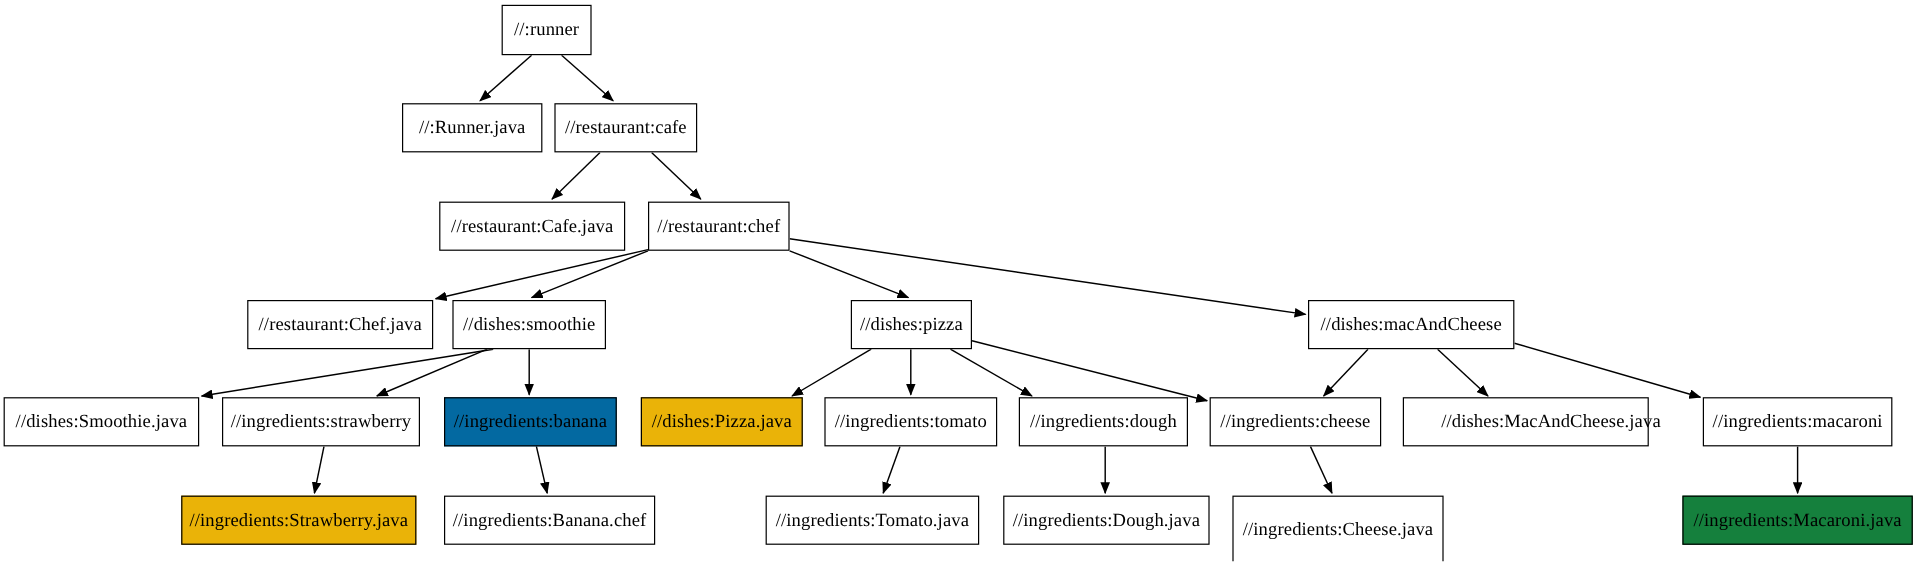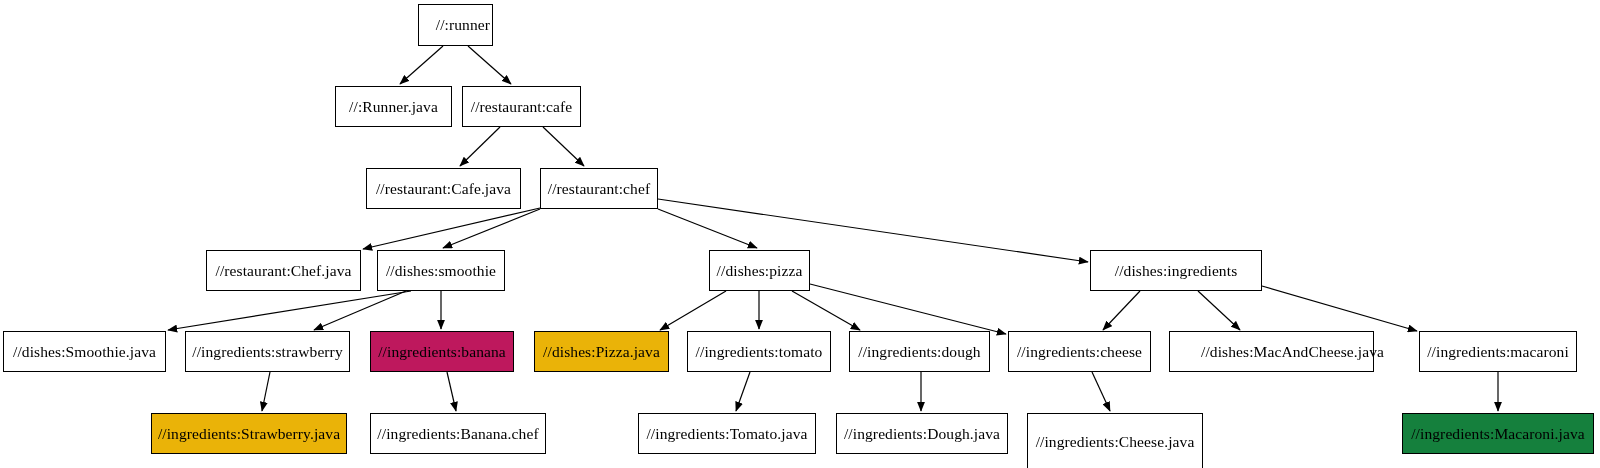--- a/index.html
+++ b/index.html
@@ -80,7 +80,7 @@
       </g>
   </svg>
   <div id="nodes-layer">
-      <div class="node" style="left: 418px; top: 4px; width: 75px; height: 42px; border-color: rgb(0, 0, 0); background: rgb(255, 255, 255); justify-content: flex-end;">
+      <div class="node" style="left: 418px; top: 4px; width: 75px; height: 42px; border-color: rgb(0, 0, 0); background: rgb(255, 255, 255);">
         <span class="node-label">//:runner</span>
       </div>
       <div class="node" style="left: 335px; top: 86px; width: 117px; height: 41px; border-color: rgb(0, 0, 0); background: rgb(255, 255, 255);">

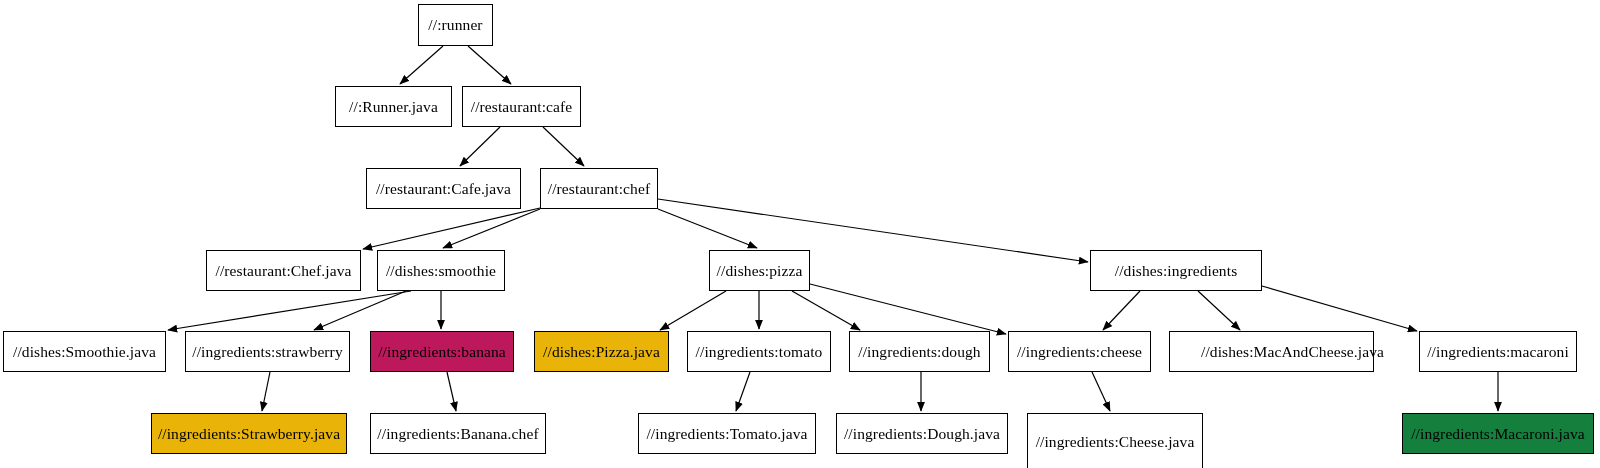--- a/index.html
+++ b/index.html
@@ -105,7 +105,7 @@
         <span class="node-label">//dishes:pizza</span>
       </div>
       <div class="node" style="left: 1090px; top: 250px; width: 172px; height: 41px; border-color: rgb(0, 0, 0); background: rgb(255, 255, 255);">
-        <span class="node-label">//dishes:ingredients</span>
+        <span class="node-label">//dishes:macAndCheese</span>
       </div>
       <div class="node" style="left: 3px; top: 331px; width: 163px; height: 41px; border-color: rgb(0, 0, 0); background: rgb(255, 255, 255);">
         <span class="node-label">//dishes:Smoothie.java</span>

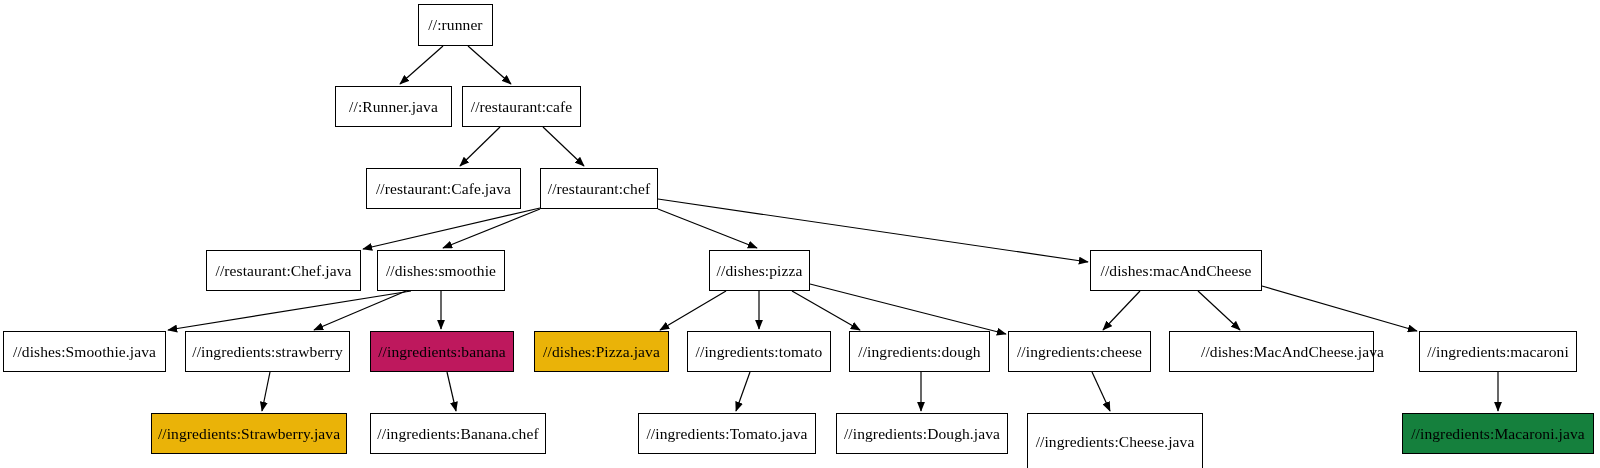--- a/index.html
+++ b/index.html
@@ -113,7 +113,7 @@
       <div class="node" style="left: 185px; top: 331px; width: 165px; height: 41px; border-color: rgb(0, 0, 0); background: rgb(255, 255, 255);">
         <span class="node-label">//ingredients:strawberry</span>
       </div>
-      <div class="node" style="left: 370px; top: 331px; width: 144px; height: 41px; border-color: rgb(0, 0, 0); background: #be185d;">
+      <div class="node" style="left: 370px; top: 331px; width: 144px; height: 41px; border-color: rgb(0, 0, 0); background: #0369a1;">
         <span class="node-label">//ingredients:banana</span>
       </div>
       <div class="node" style="left: 534px; top: 331px; width: 135px; height: 41px; border-color: rgb(0, 0, 0); background: #eab308;">

